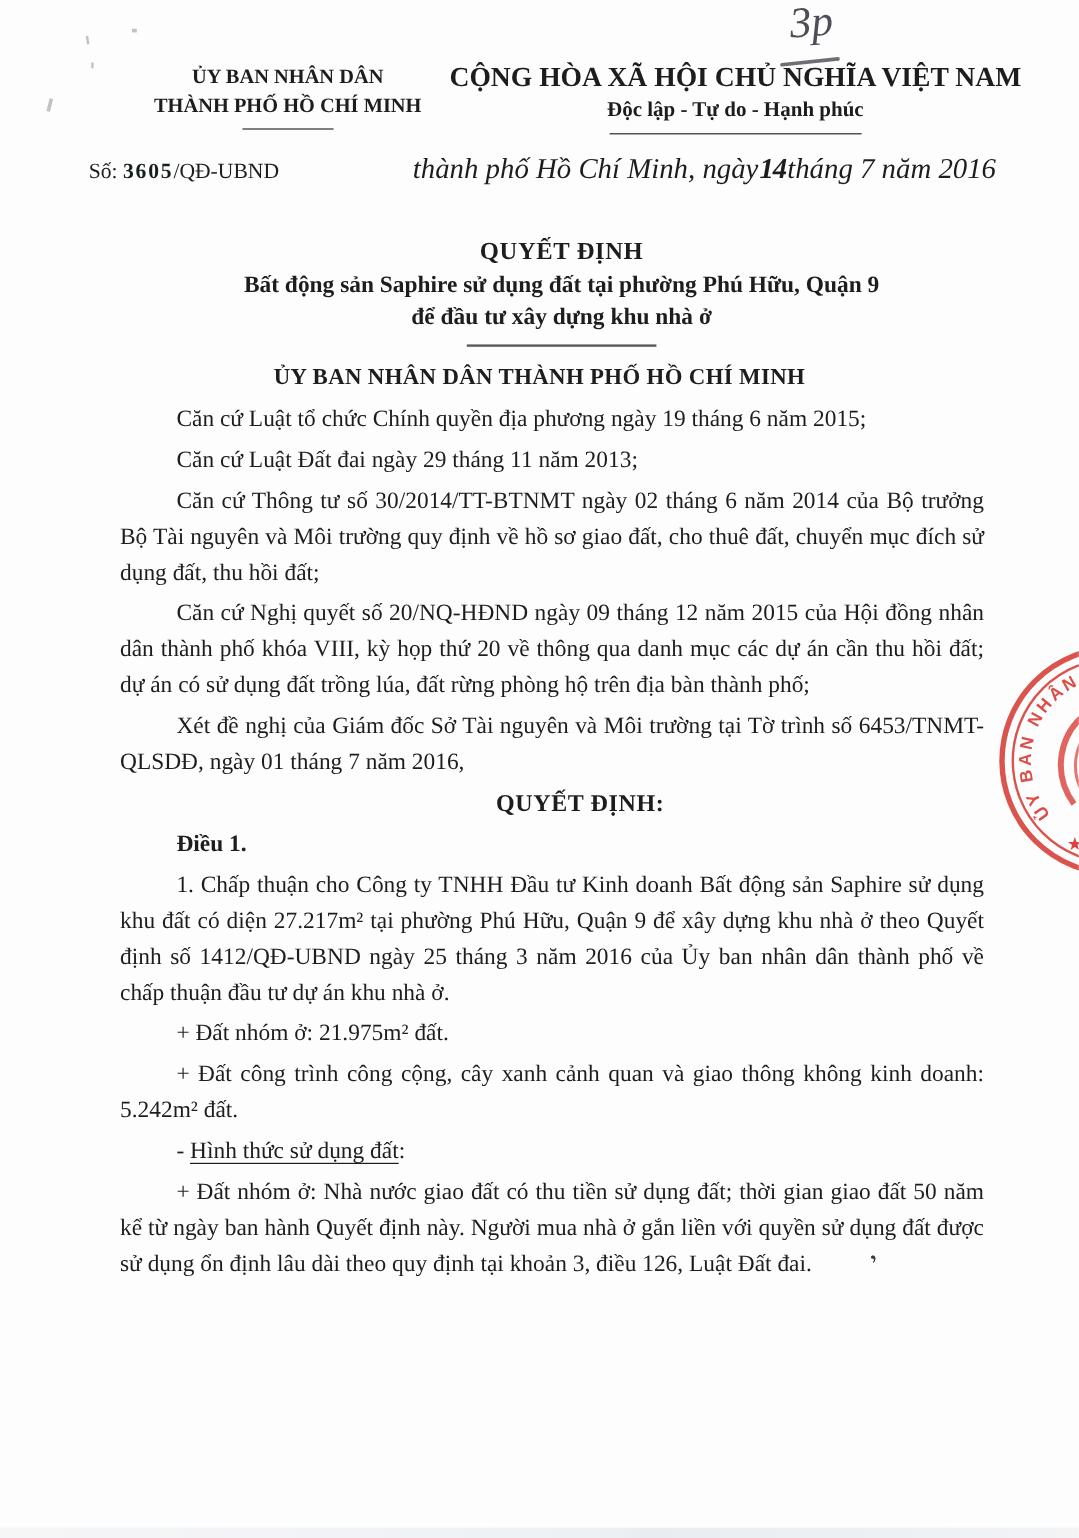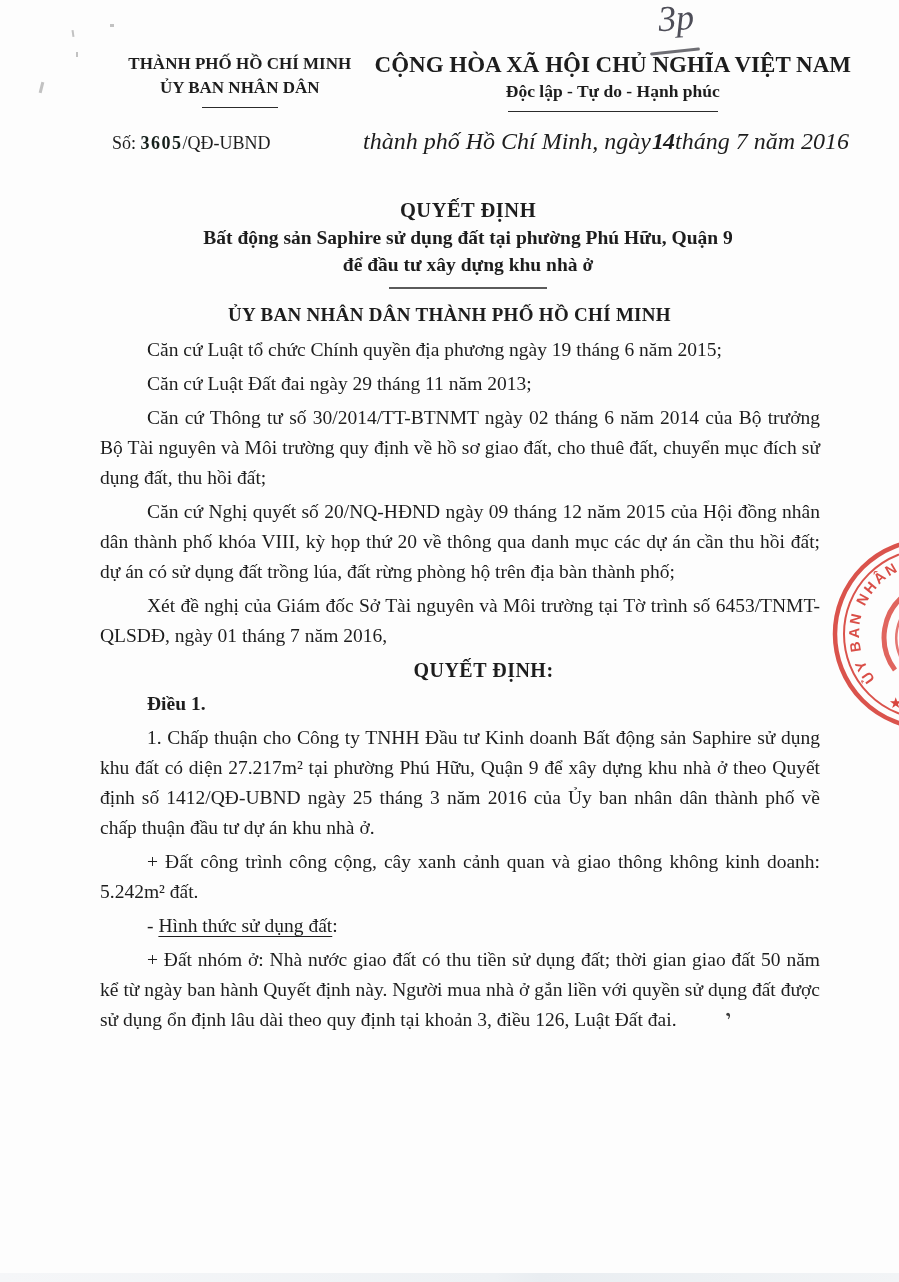--- a/index.html
+++ b/index.html
@@ -87,8 +87,8 @@
 
   <div class="header-row">
     <div class="header-left">
+      <div class="org-line">ỦY BAN NHÂN DÂN</div>
       <div class="org-line">THÀNH PHỐ HỒ CHÍ MINH</div>
-      <div class="org-line">ỦY BAN NHÂN DÂN</div>
       <div class="rule-left"></div>
     </div>
     <div class="header-right">

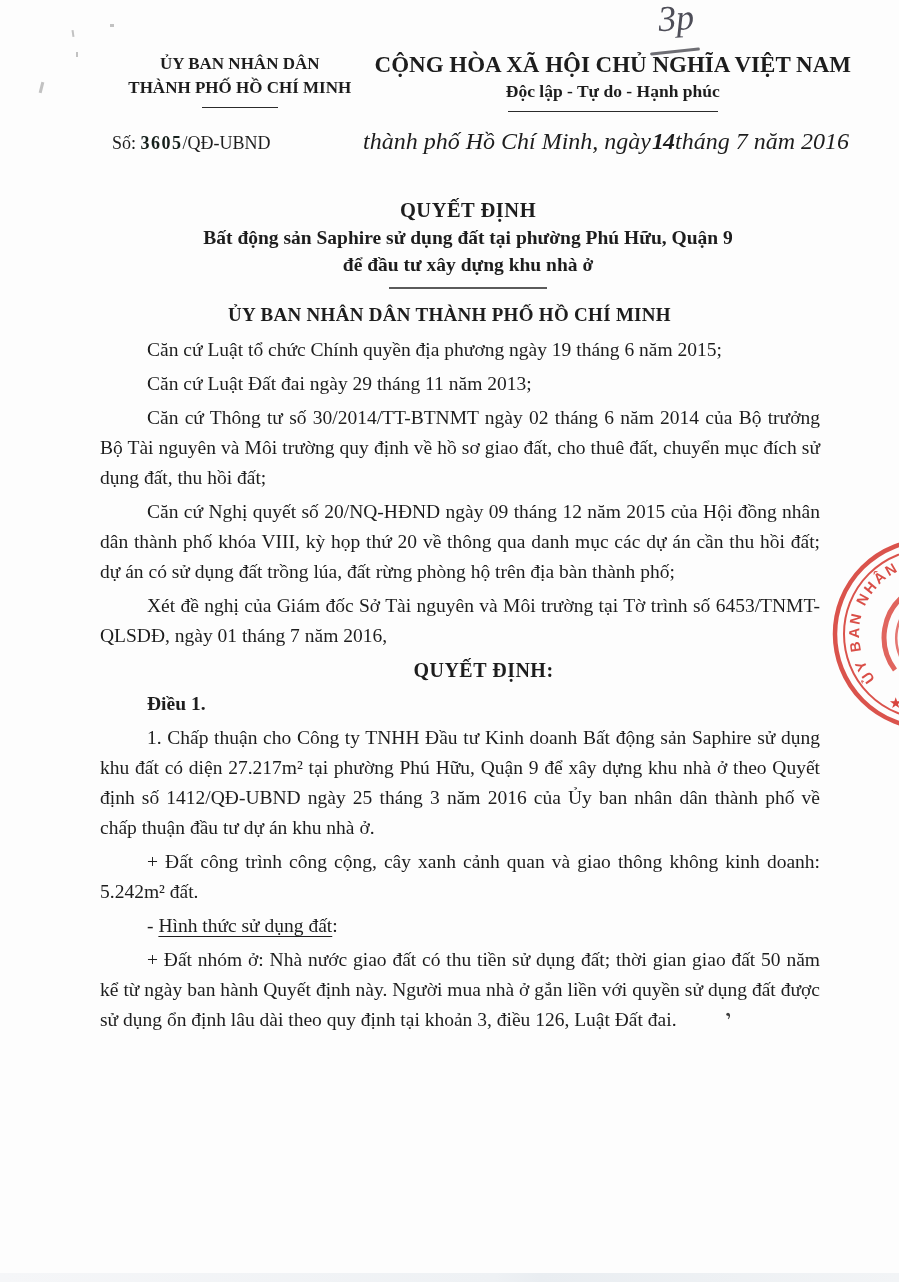--- a/index.html
+++ b/index.html
@@ -44,7 +44,7 @@
   .rule-right { width:210px; border-top:1.7px solid #2b2b2b; margin:7px auto 0; }
 
   .row2 { display:flex; margin-top:16px; align-items:baseline; }
-  .so-line { margin-left:112px; width:235px; font-size:18px; white-space:nowrap; }
+  .so-line { margin-left:74px; width:235px; font-size:18px; white-space:nowrap; }
   .so-num { font-weight:bold; letter-spacing:1.5px; color:#15201c; }
   .date-line { flex:1; text-align:center; font-style:italic; font-size:24px; padding-right:34px; white-space:nowrap; }
   .date-day { font-weight:bold; letter-spacing:-1px; padding:0 1px; }

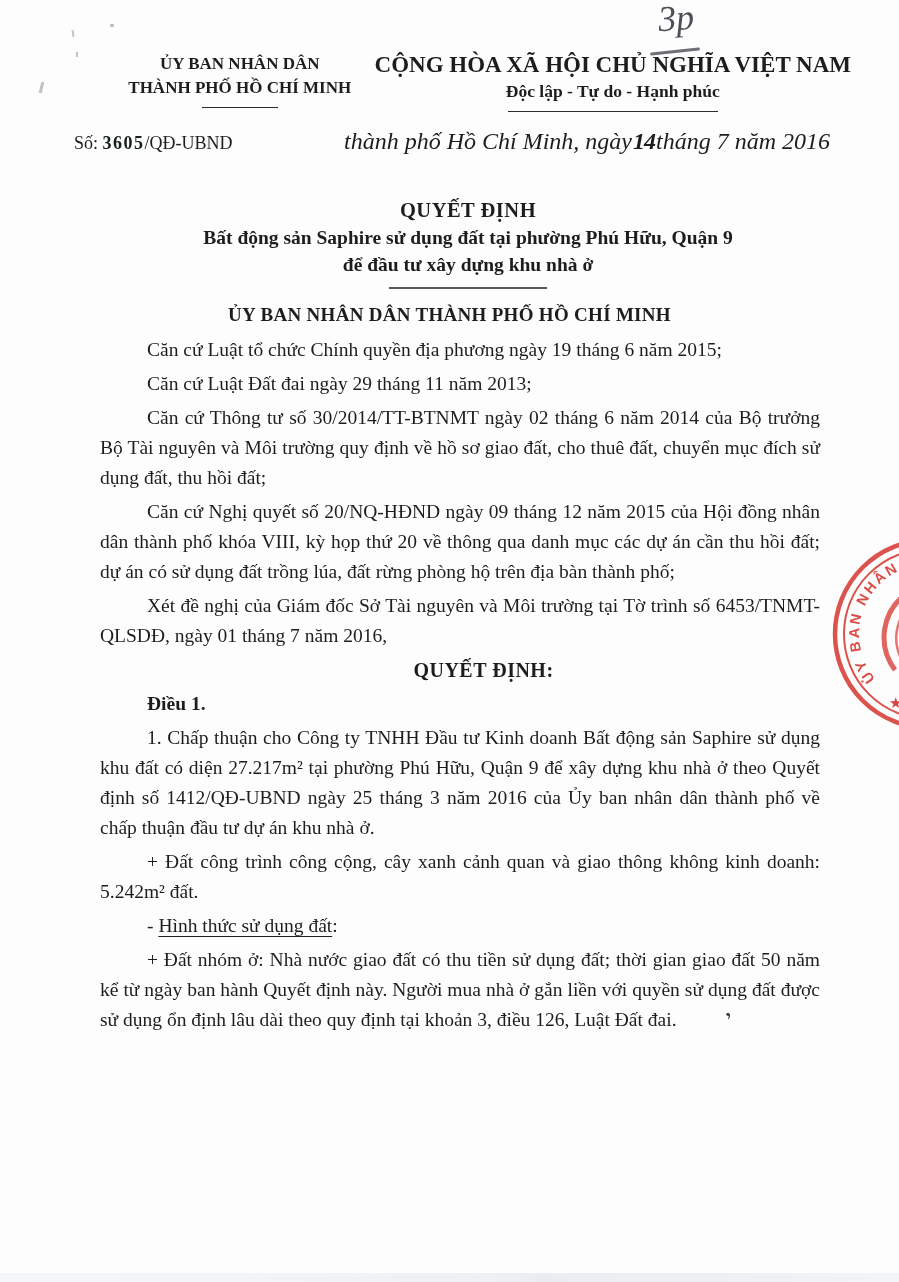--- a/index.html
+++ b/index.html
@@ -128,6 +128,7 @@
     <p class="article-heading">Điều 1.</p>
 
     <p>1. Chấp thuận cho Công ty TNHH Đầu tư Kinh doanh Bất động sản Saphire sử dụng khu đất có diện 27.217m² tại phường Phú Hữu, Quận 9 để xây dựng khu nhà ở theo Quyết định số 1412/QĐ-UBND ngày 25 tháng 3 năm 2016 của Ủy ban nhân dân thành phố về chấp thuận đầu tư dự án khu nhà ở.</p>
+    <p>+ Đất nhóm ở: 21.975m² đất.</p>
     <p>+ Đất công trình công cộng, cây xanh cảnh quan và giao thông không kinh doanh: 5.242m² đất.</p>
     <p><span>- </span><span class="u-inline">Hình thức sử dụng đất</span><span>:</span></p>
     <p><span>+ Đất nhóm ở: Nhà nước giao đất có thu tiền sử dụng đất; thời gian giao đất 50 năm kể từ ngày ban hành Quyết định này. Người mua nhà ở gắn liền với quyền sử dụng đất được sử dụng ổn định lâu dài theo quy định tại khoản 3, điều 126, Luật Đất đai.</span><span class="end-mark">,</span></p>

